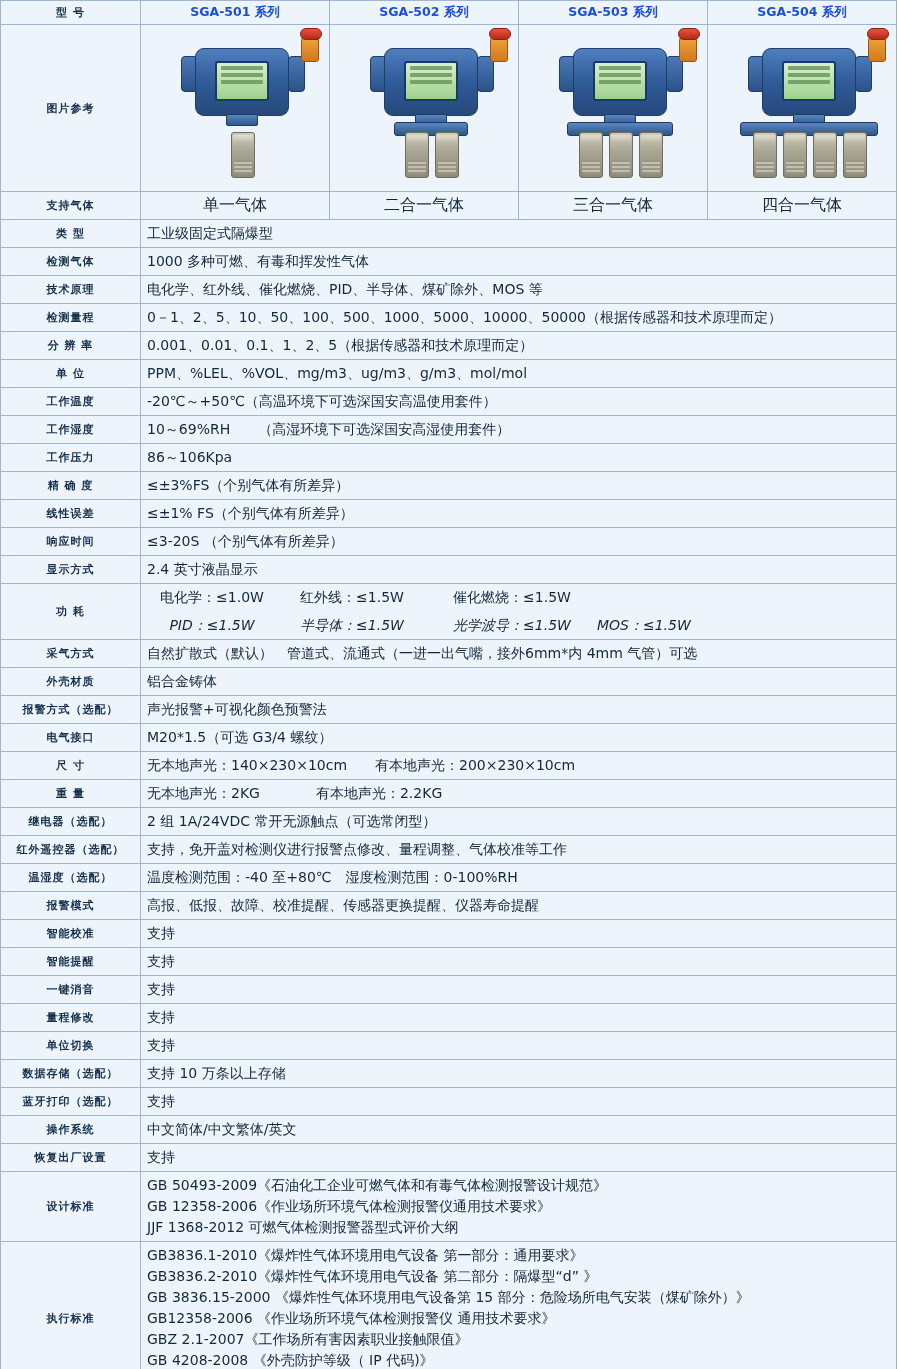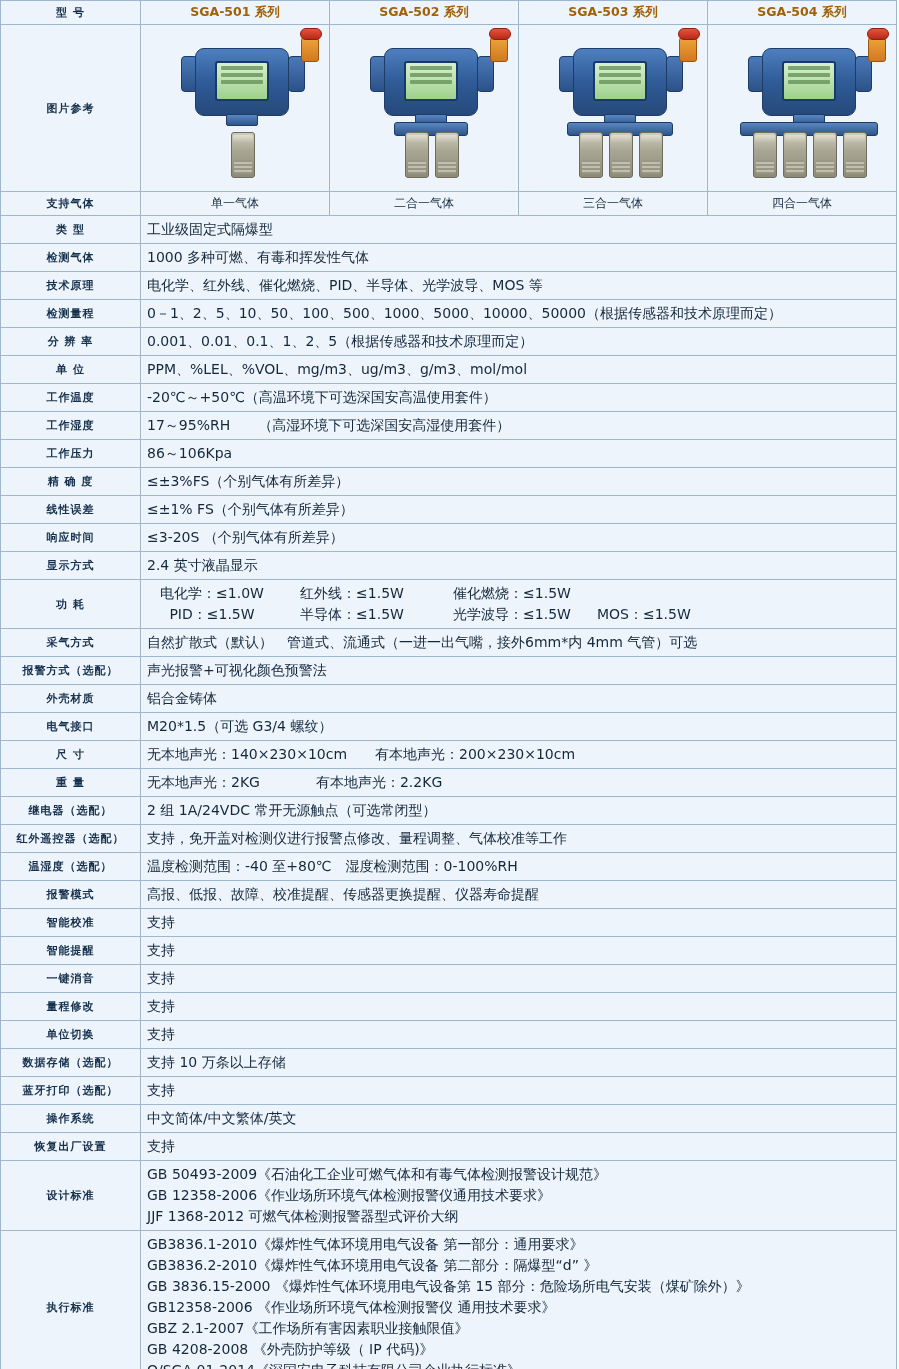--- a/index.html
+++ b/index.html
@@ -43,7 +43,7 @@
     text-align:center;
     font-weight:bold;
     font-size:12.5px;
-    color:#a16207;
+    color:#1d4ed8;
   }
   td.imgcell{
     background:#eaf2fa;

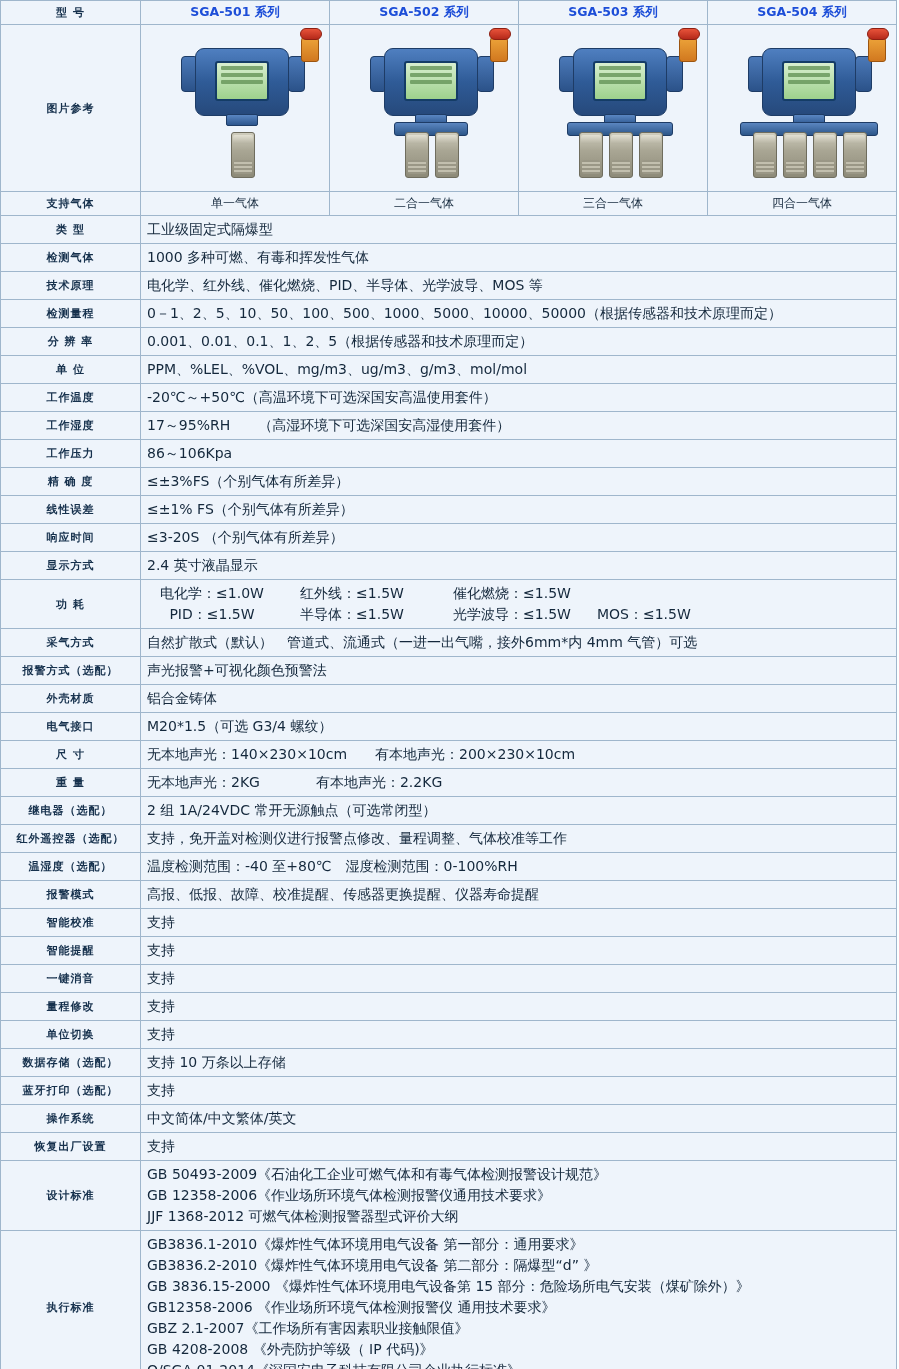--- a/index.html
+++ b/index.html
@@ -54,7 +54,7 @@
   td.gascell{
     background:#eaf2fa;
     text-align:center;
-    font-size:12px;
+    font-size:16px;
     color:#14283c;
   }
   .multiline div{white-space:nowrap;}

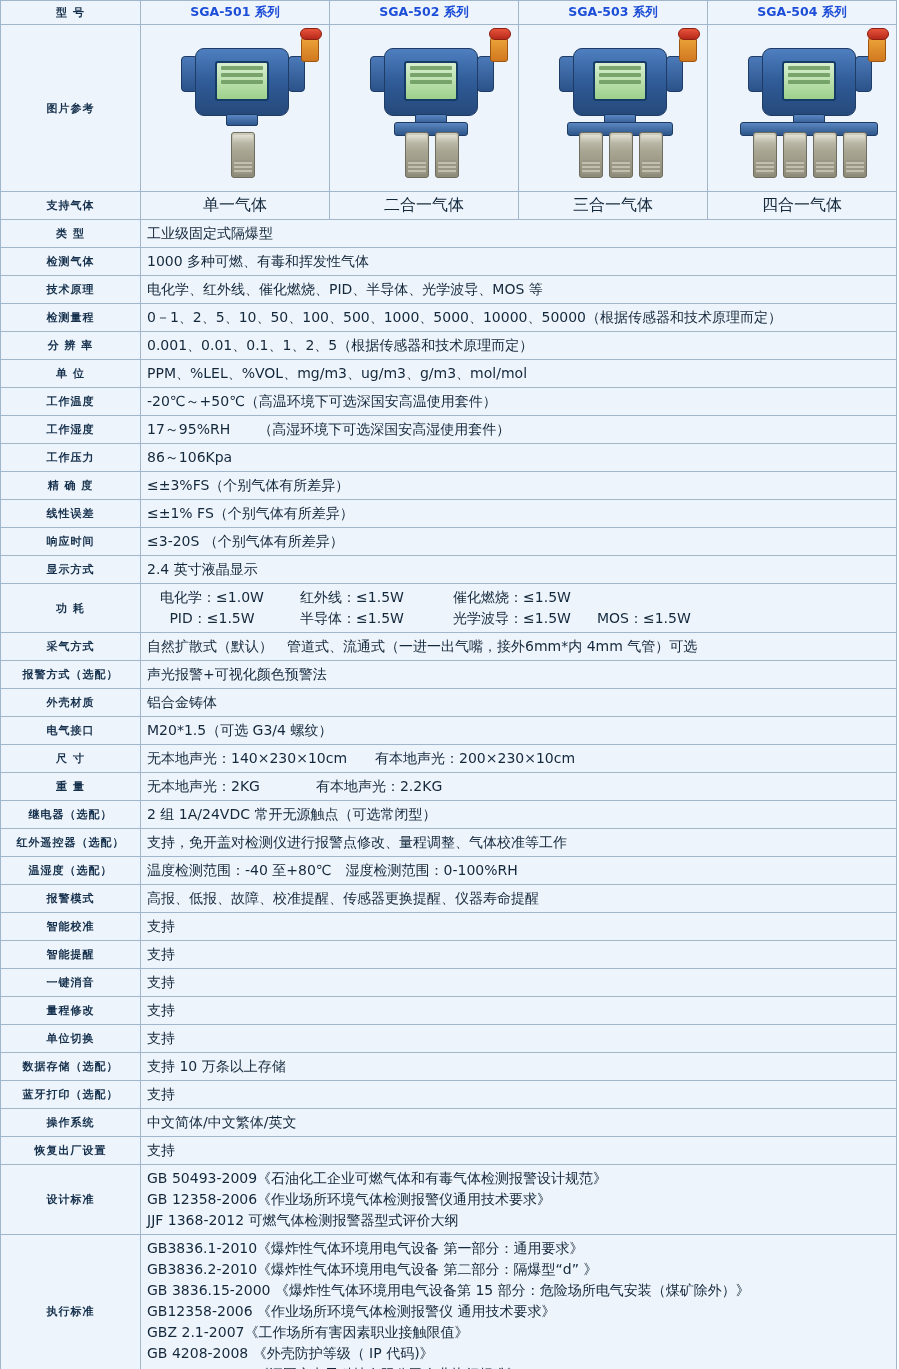--- a/index.html
+++ b/index.html
@@ -264,7 +264,7 @@
       </tr>
   <tr>
         <td class="label">技术原理</td>
-        <td class="val" colspan="4">电化学、红外线、催化燃烧、PID、半导体、光学波导、MOS 等</td>
+        <td class="val" colspan="4">电化学、红外线、催化燃烧、PID、半导体、煤矿除外、MOS 等</td>
       </tr>
   <tr>
         <td class="label">检测量程</td>

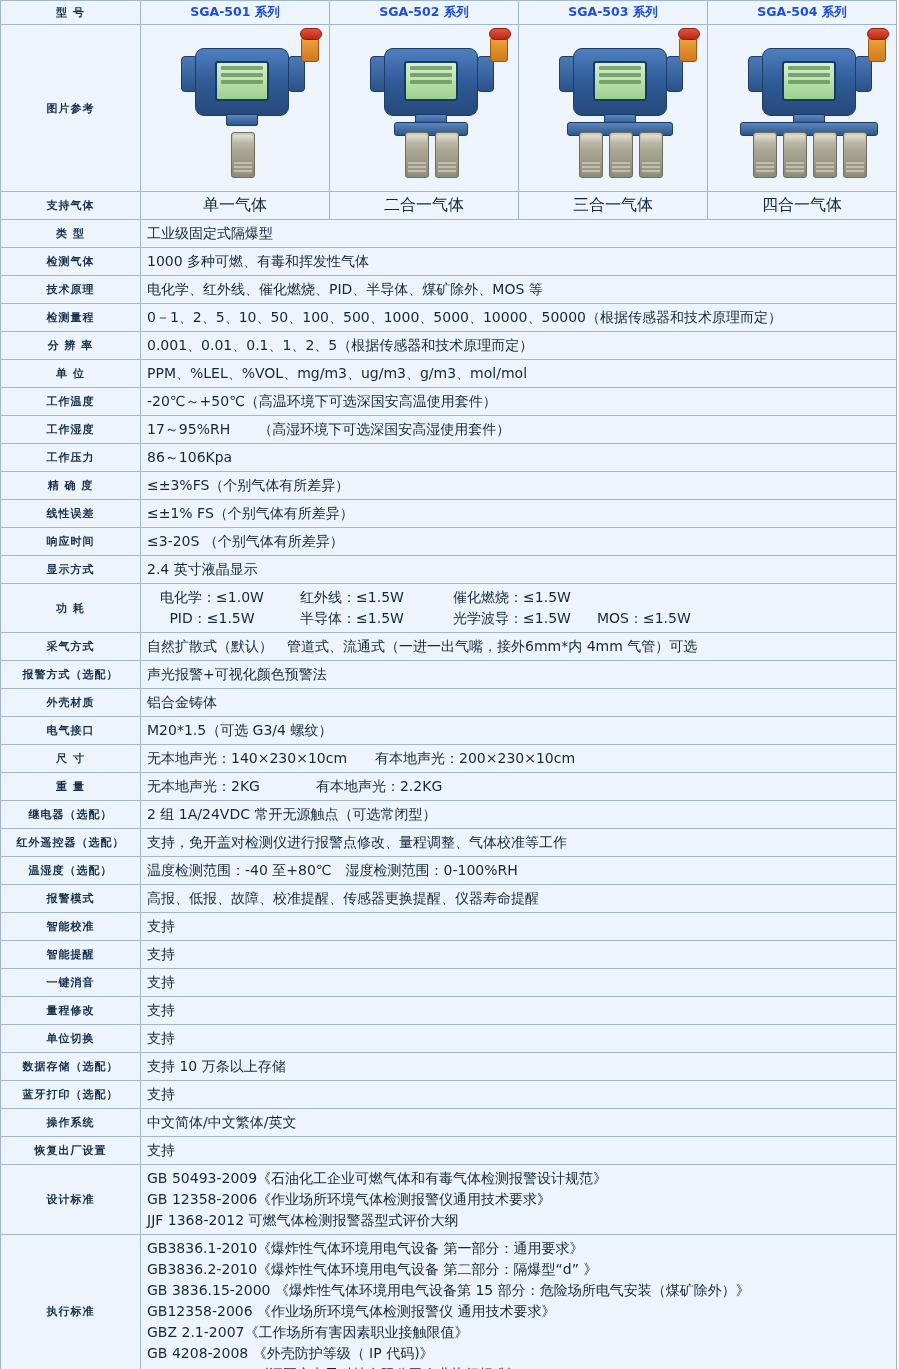--- a/index.html
+++ b/index.html
@@ -284,7 +284,7 @@
       </tr>
   <tr>
         <td class="label">工作湿度</td>
-        <td class="val" colspan="4">17～95%RH　　（高湿环境下可选深国安高湿使用套件）</td>
+        <td class="val" colspan="4">10～69%RH　　（高湿环境下可选深国安高湿使用套件）</td>
       </tr>
   <tr>
         <td class="label">工作压力</td>

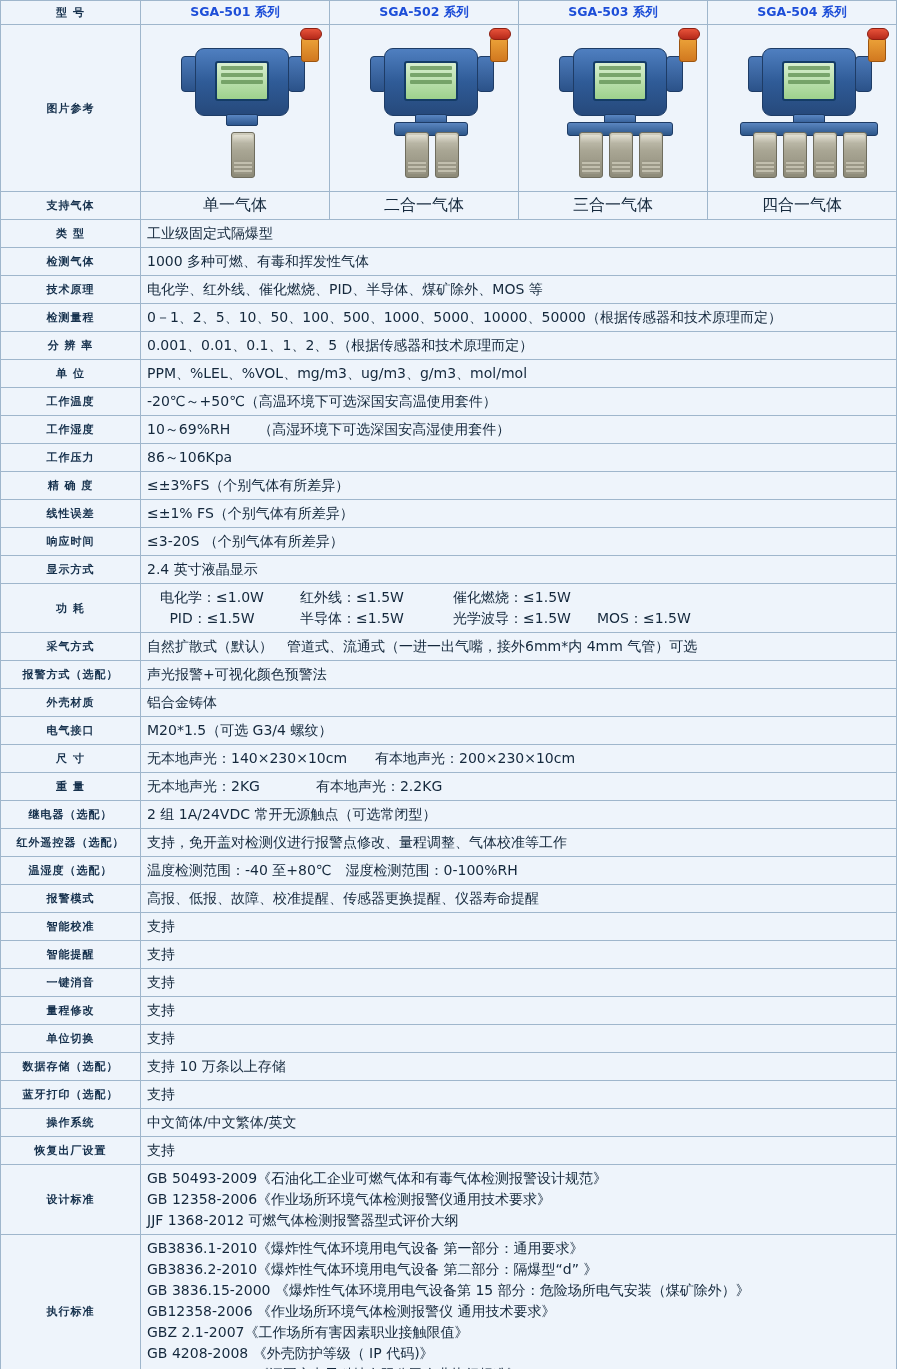--- a/index.html
+++ b/index.html
@@ -64,7 +64,7 @@
   .w150{width:150px;}
   .w170{width:170px;}
   .w190{width:190px;}
-  .row2{margin-top:0;}
+  .row2{margin-top:7px;font-style:italic;}
   .hr-line{border-top:1px solid #9fb6cc;margin:3px -6px;}
   
   .device{position:relative;width:100%;height:156px;}

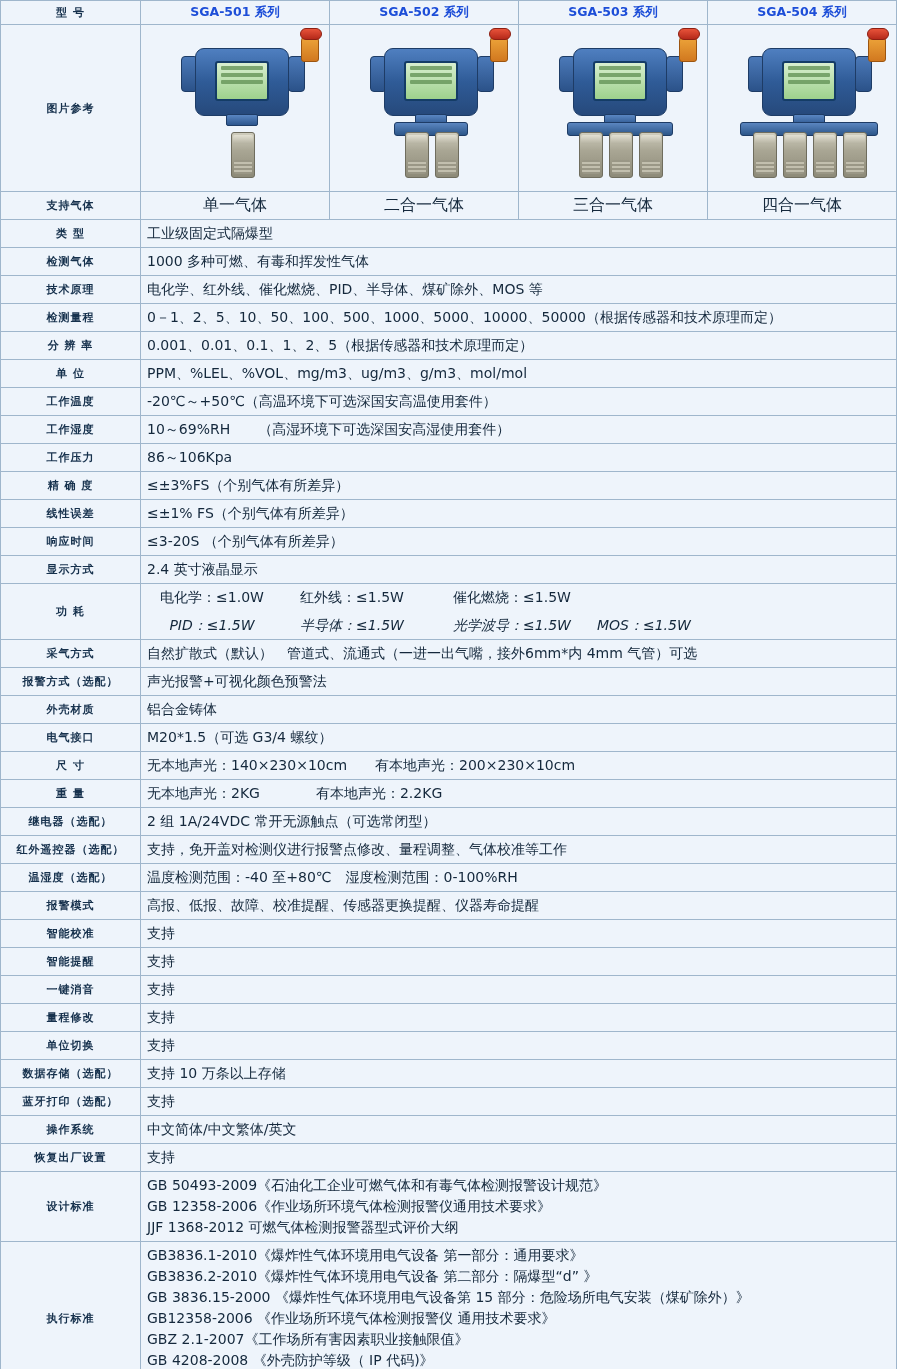--- a/index.html
+++ b/index.html
@@ -330,12 +330,12 @@
         <td class="val" colspan="4">自然扩散式（默认）　管道式、流通式（一进一出气嘴，接外6mm*内 4mm 气管）可选</td>
       </tr>
   <tr>
+        <td class="label">外壳材质</td>
+        <td class="val" colspan="4">铝合金铸体</td>
+      </tr>
+  <tr>
         <td class="label">报警方式（选配）</td>
         <td class="val" colspan="4">声光报警+可视化颜色预警法</td>
-      </tr>
-  <tr>
-        <td class="label">外壳材质</td>
-        <td class="val" colspan="4">铝合金铸体</td>
       </tr>
   <tr>
         <td class="label">电气接口</td>

